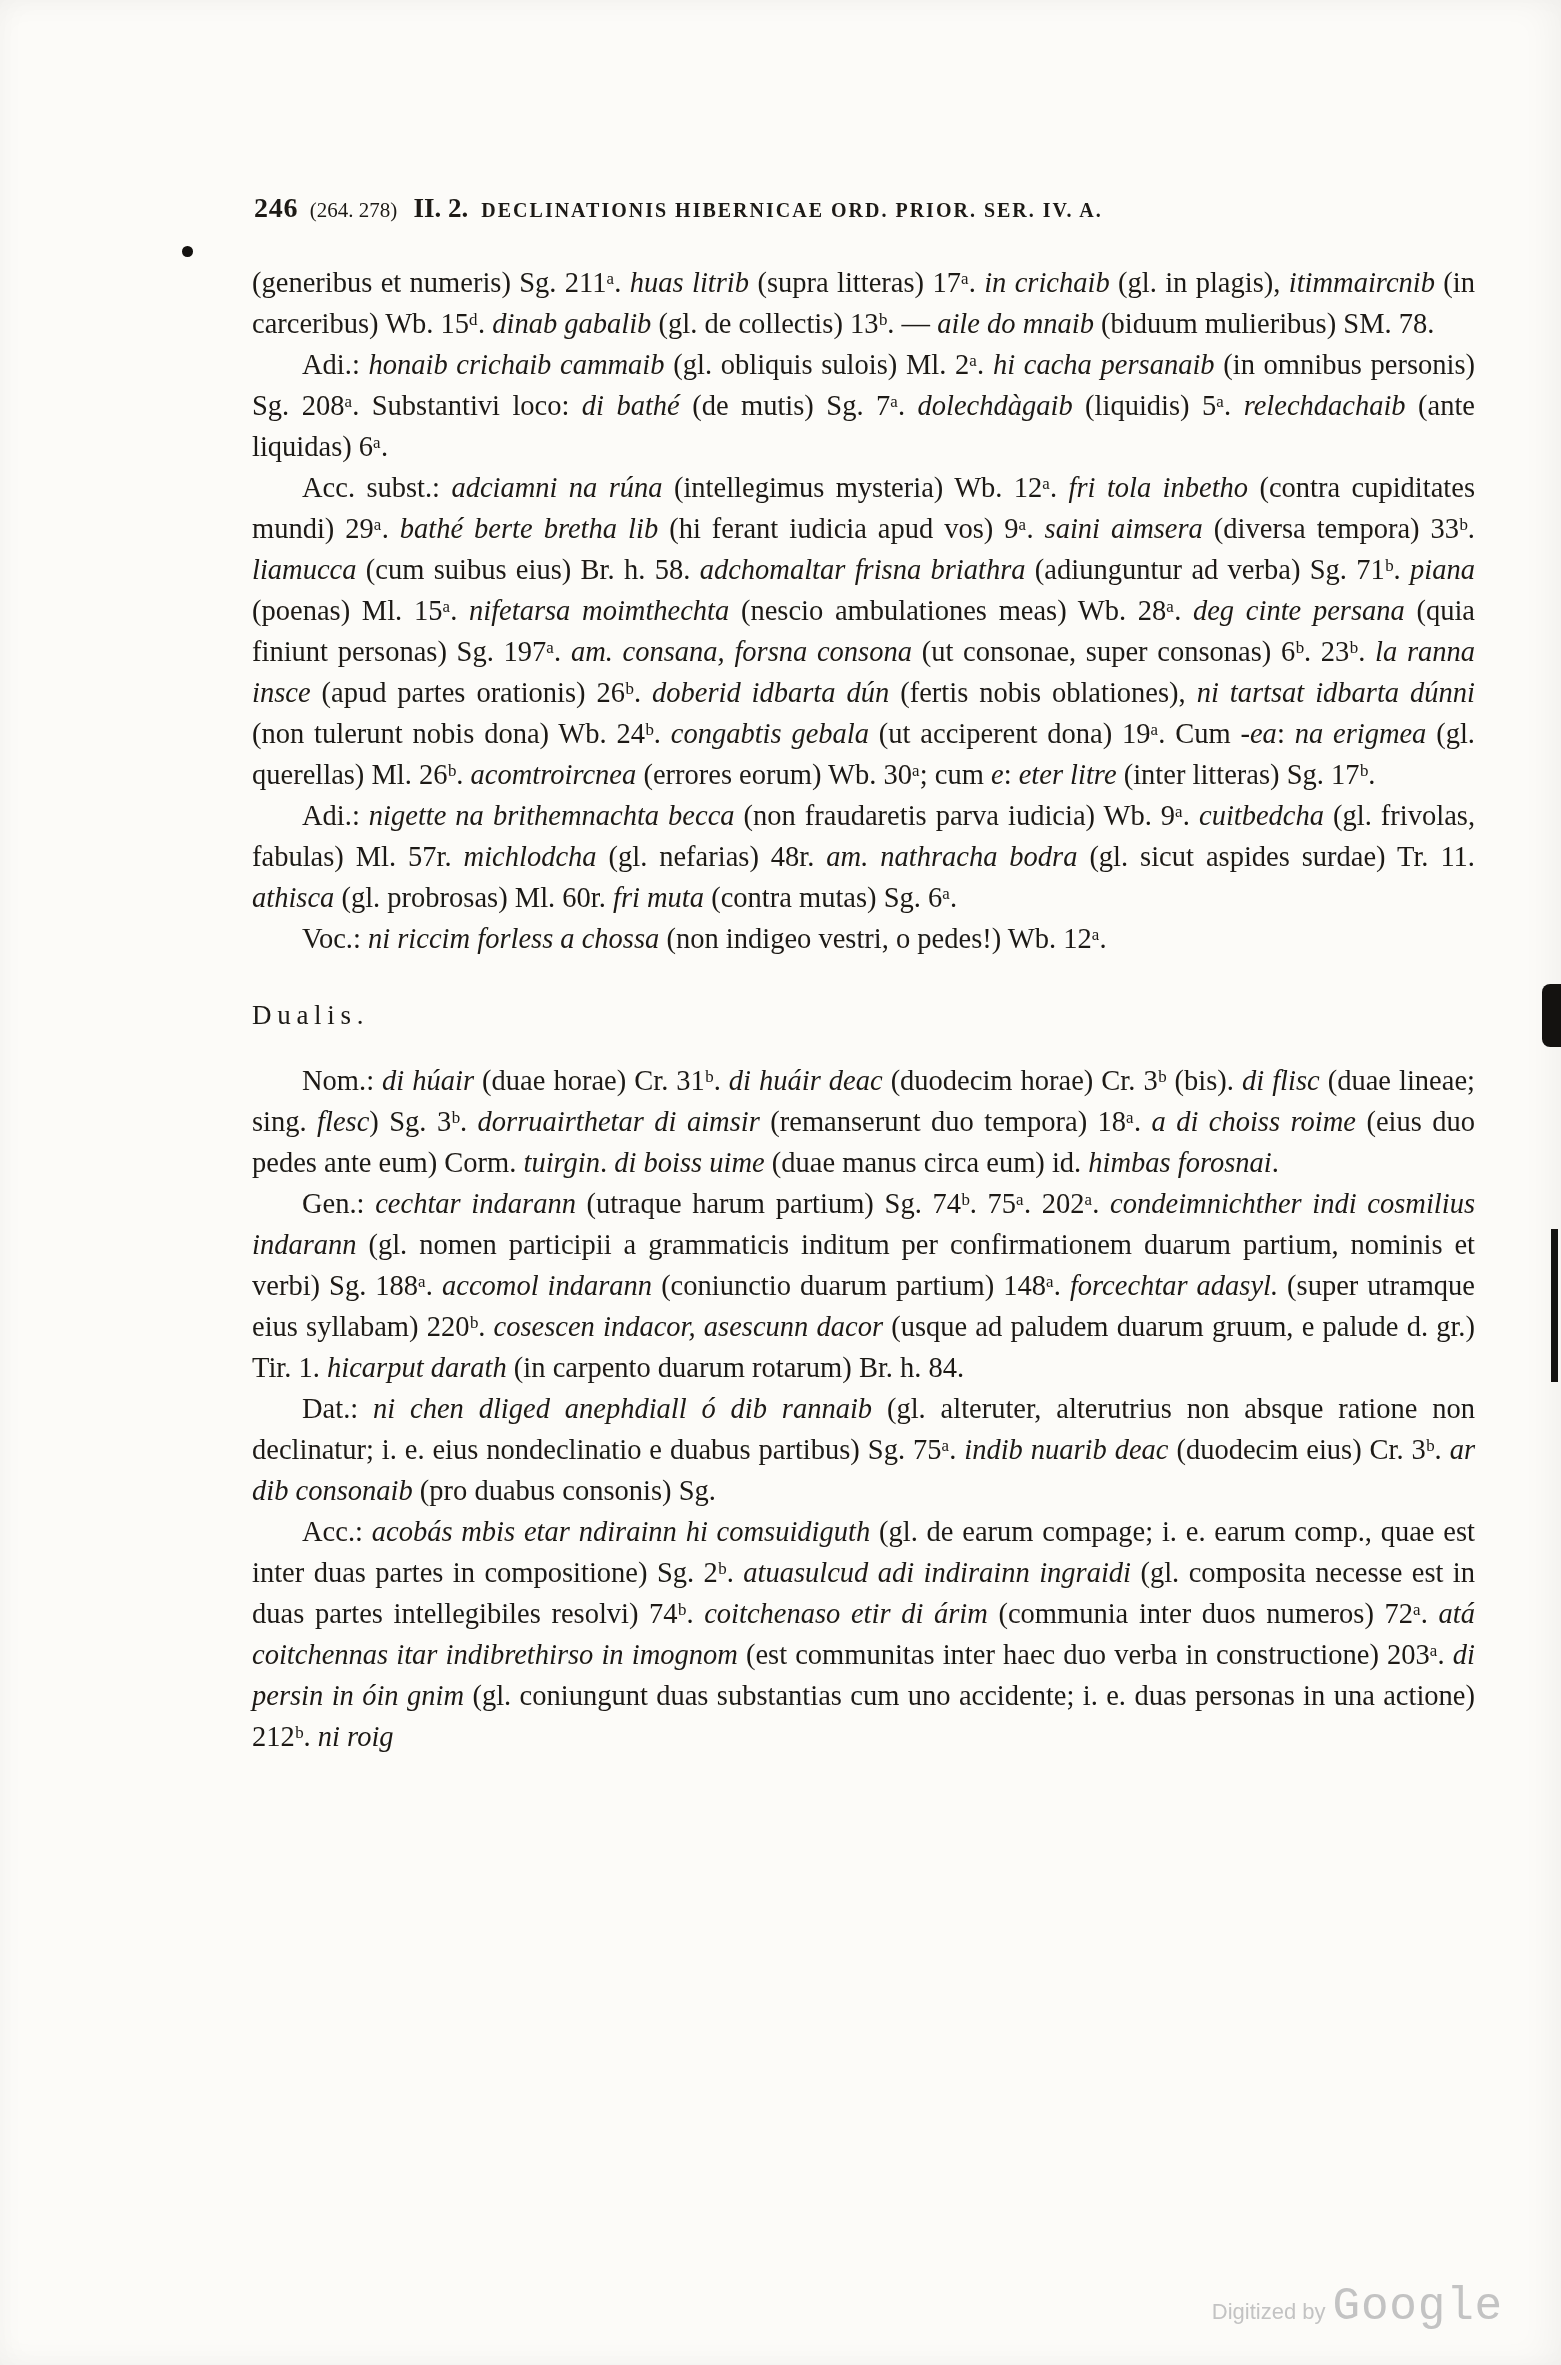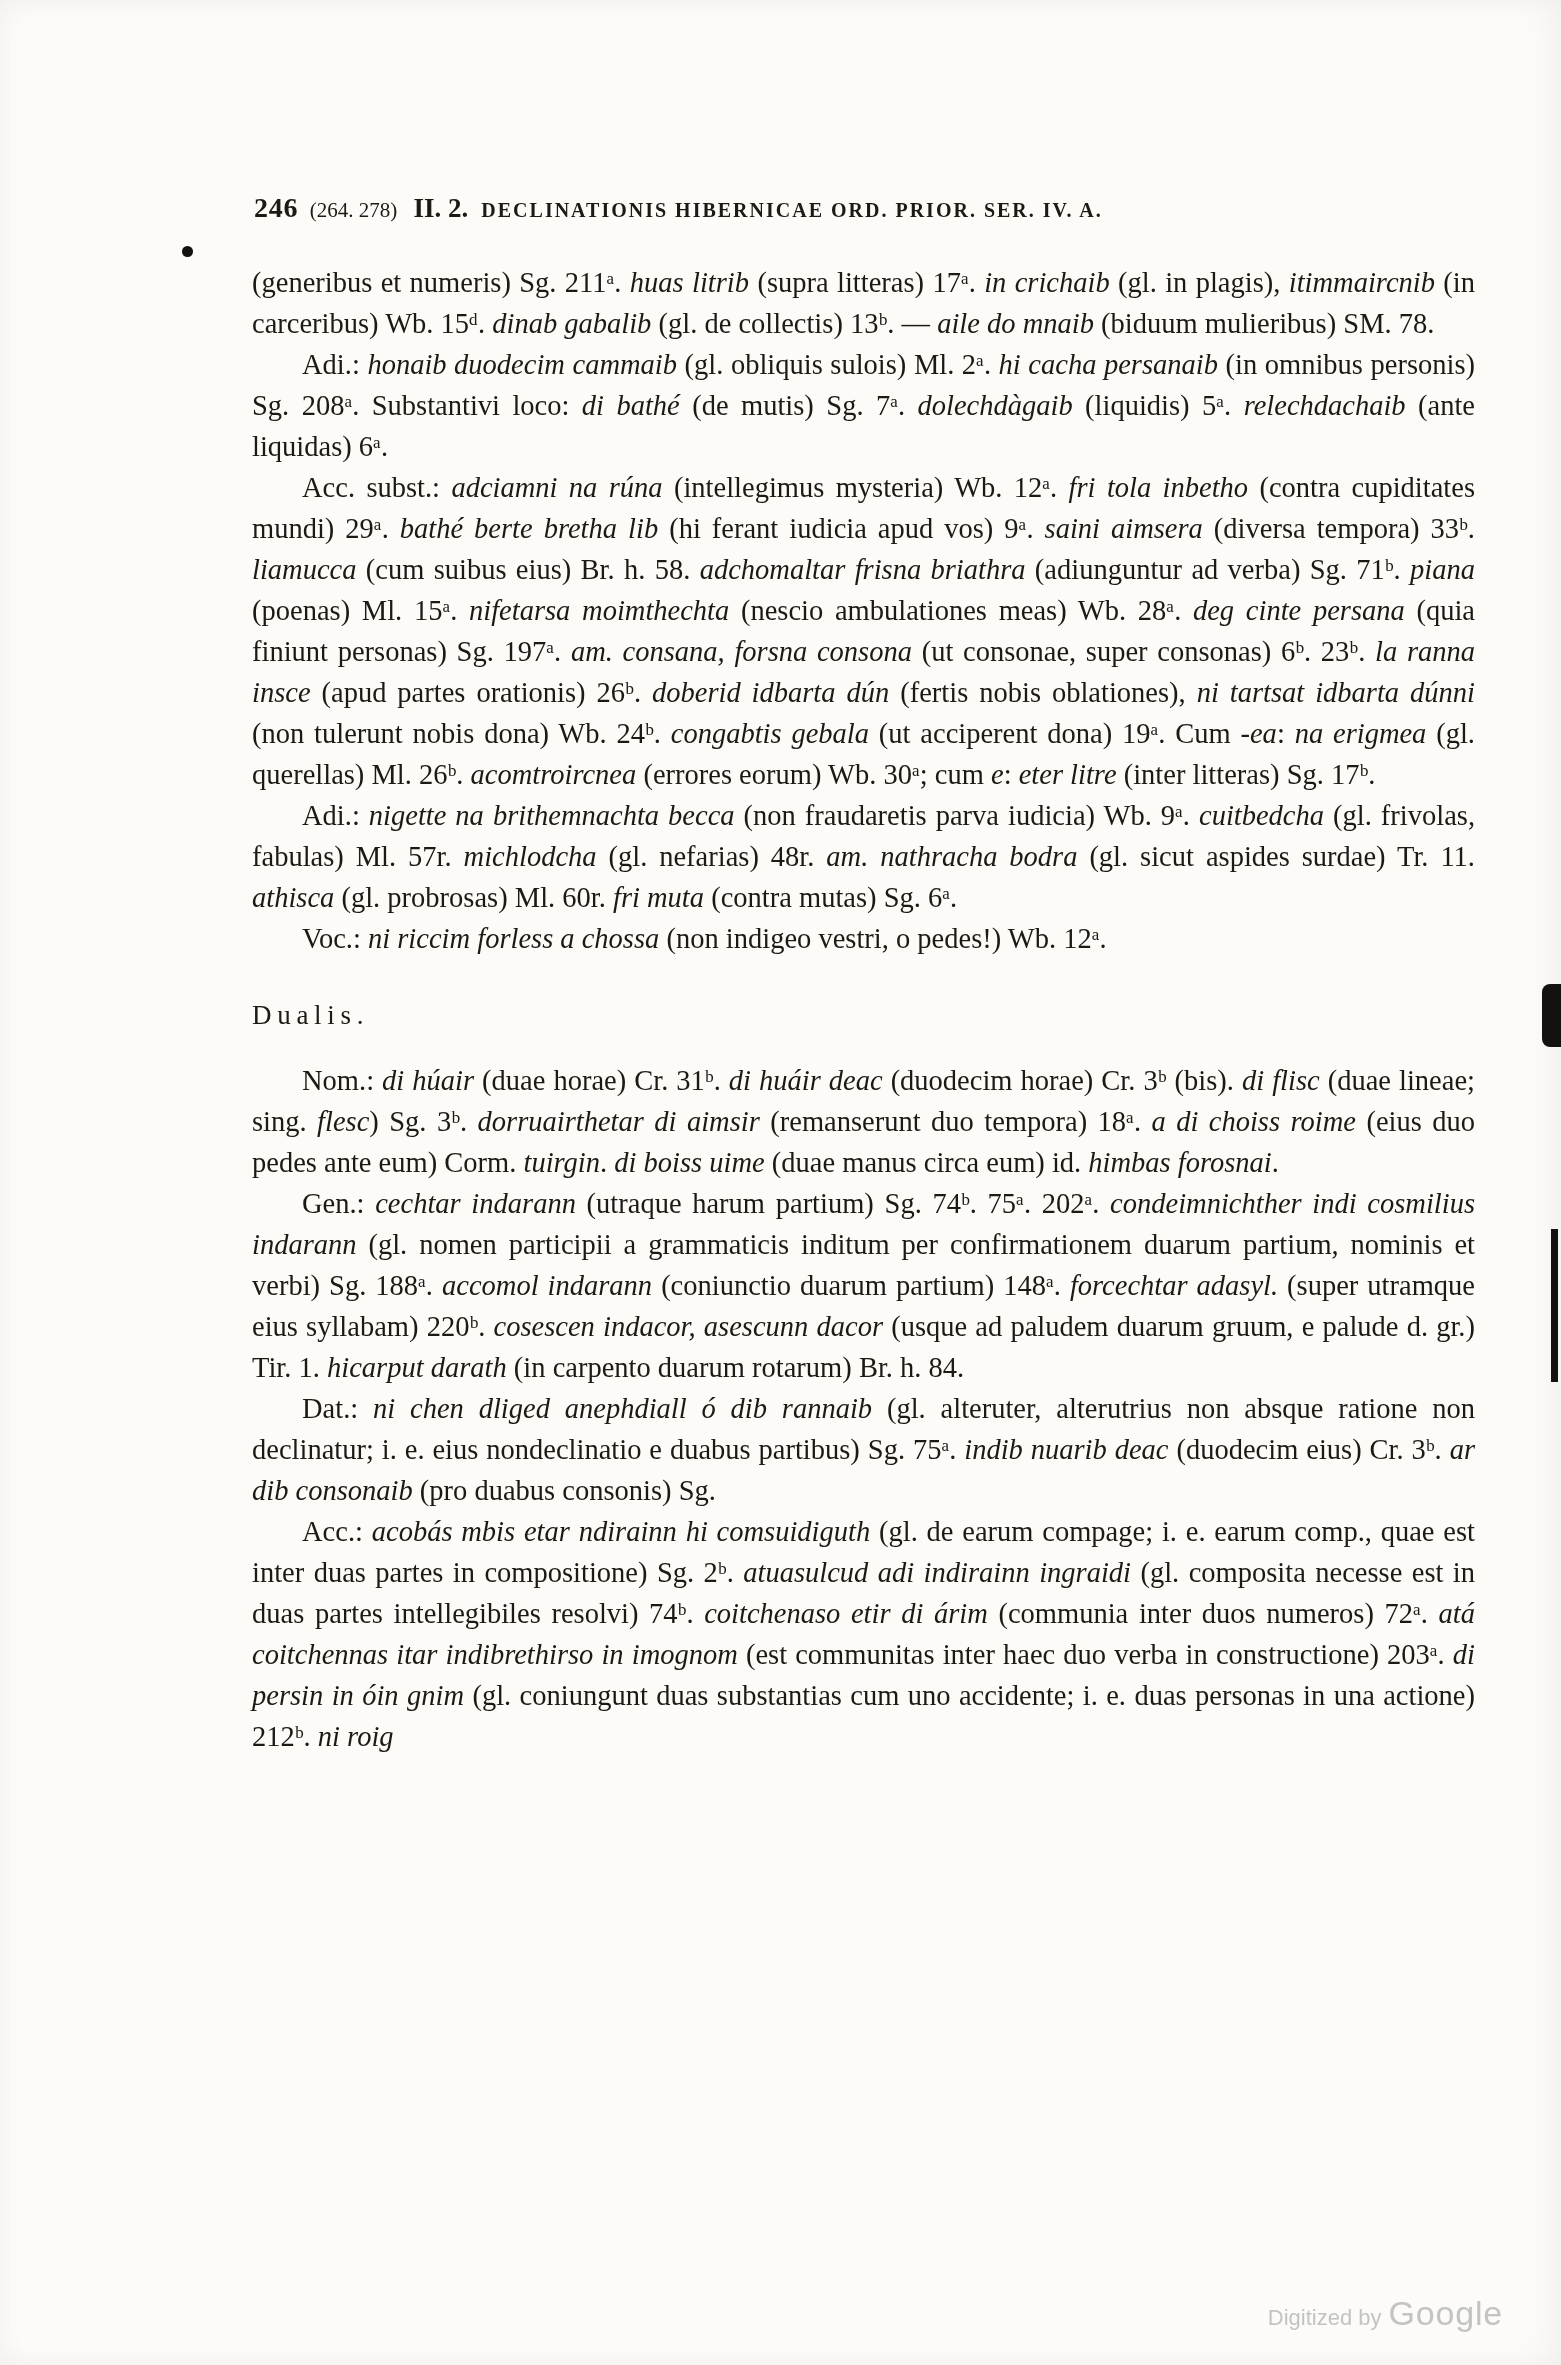--- a/index.html
+++ b/index.html
@@ -98,7 +98,7 @@
   <div class="textblock">
     <div>
         <p class="para"><span>(generibus et numeris) Sg. 211ᵃ. </span><i>huas litrib</i><span> (supra litteras) 17ᵃ. </span><i>in crichaib</i><span> (gl. in plagis), </span><i>itimmaircnib</i><span> (in carceribus) Wb. 15ᵈ. </span><i>dinab gabalib</i><span> (gl. de collectis) 13ᵇ. — </span><i>aile do mnaib</i><span> (biduum mulieribus) SM. 78.</span></p>
-        <p class="para indent"><span>Adi.: </span><i>honaib duodecim cammaib</i><span> (gl. obliquis sulois) Ml. 2ᵃ. </span><i>hi cacha persanaib</i><span> (in omnibus personis) Sg. 208ᵃ. Substantivi loco: </span><i>di bathé</i><span> (de mutis) Sg. 7ᵃ. </span><i>dolechdàgaib</i><span> (liquidis) 5ᵃ. </span><i>relechdachaib</i><span> (ante liquidas) 6ᵃ.</span></p>
+        <p class="para indent"><span>Adi.: </span><i>honaib crichaib cammaib</i><span> (gl. obliquis sulois) Ml. 2ᵃ. </span><i>hi cacha persanaib</i><span> (in omnibus personis) Sg. 208ᵃ. Substantivi loco: </span><i>di bathé</i><span> (de mutis) Sg. 7ᵃ. </span><i>dolechdàgaib</i><span> (liquidis) 5ᵃ. </span><i>relechdachaib</i><span> (ante liquidas) 6ᵃ.</span></p>
         <p class="para indent"><span>Acc. subst.: </span><i>adciamni na rúna</i><span> (intellegimus mysteria) Wb. 12ᵃ. </span><i>fri tola inbetho</i><span> (contra cupiditates mundi) 29ᵃ. </span><i>bathé berte bretha lib</i><span> (hi ferant iudicia apud vos) 9ᵃ. </span><i>saini aimsera</i><span> (diversa tempora) 33ᵇ. </span><i>liamucca</i><span> (cum suibus eius) Br. h. 58. </span><i>adchomaltar frisna briathra</i><span> (adiunguntur ad verba) Sg. 71ᵇ. </span><i>piana</i><span> (poenas) Ml. 15ᵃ. </span><i>nifetarsa moimthechta</i><span> (nescio ambulationes meas) Wb. 28ᵃ. </span><i>deg cinte persana</i><span> (quia finiunt personas) Sg. 197ᵃ. </span><i>am. consana, forsna consona</i><span> (ut consonae, super consonas) 6ᵇ. 23ᵇ. </span><i>la ranna insce</i><span> (apud partes orationis) 26ᵇ. </span><i>doberid idbarta dún</i><span> (fertis nobis oblationes), </span><i>ni tartsat idbarta dúnni</i><span> (non tulerunt nobis dona) Wb. 24ᵇ. </span><i>congabtis gebala</i><span> (ut acciperent dona) 19ᵃ. Cum </span><i>-ea</i><span>: </span><i>na erigmea</i><span> (gl. querellas) Ml. 26ᵇ. </span><i>acomtroircnea</i><span> (errores eorum) Wb. 30ᵃ; cum </span><i>e</i><span>: </span><i>eter litre</i><span> (inter litteras) Sg. 17ᵇ.</span></p>
         <p class="para indent"><span>Adi.: </span><i>nigette na brithemnachta becca</i><span> (non fraudaretis parva iudicia) Wb. 9ᵃ. </span><i>cuitbedcha</i><span> (gl. frivolas, fabulas) Ml. 57r. </span><i>michlodcha</i><span> (gl. nefarias) 48r. </span><i>am. nathracha bodra</i><span> (gl. sicut aspides surdae) Tr. 11. </span><i>athisca</i><span> (gl. probrosas) Ml. 60r. </span><i>fri muta</i><span> (contra mutas) Sg. 6ᵃ.</span></p>
         <p class="para indent"><span>Voc.: </span><i>ni riccim forless a chossa</i><span> (non indigeo vestri, o pedes!) Wb. 12ᵃ.</span></p>

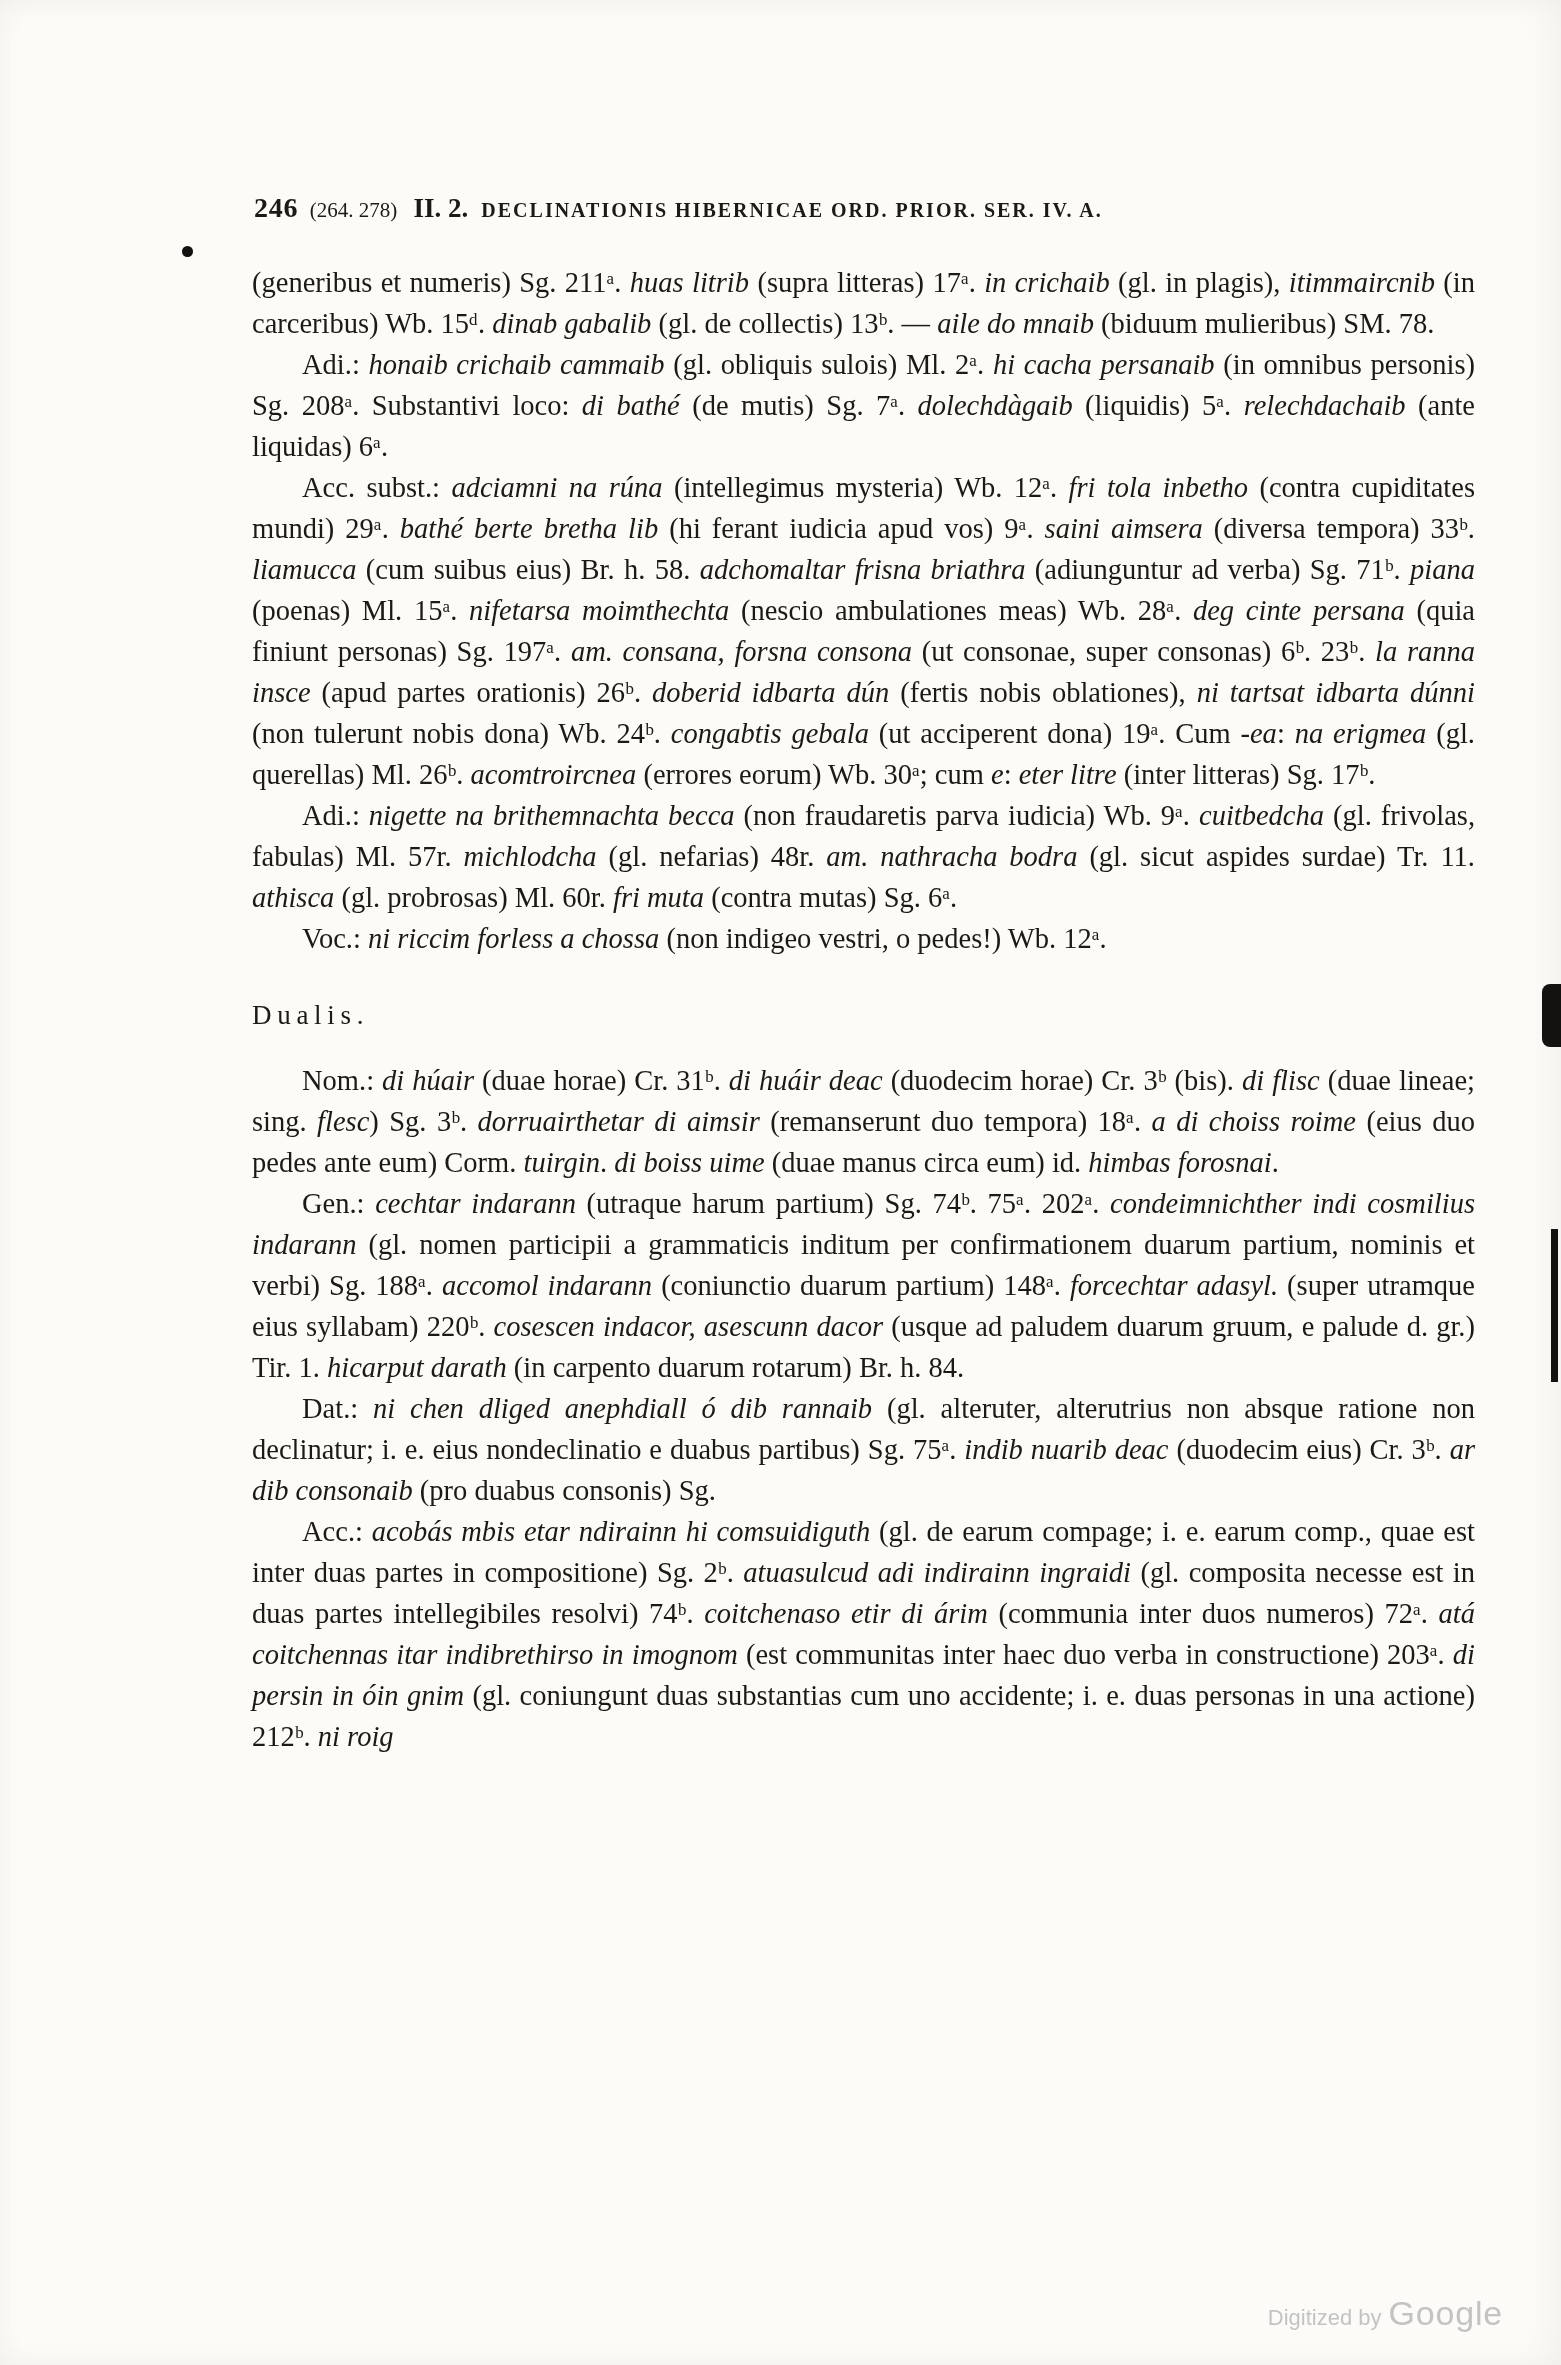--- a/index.html
+++ b/index.html
@@ -62,8 +62,8 @@
     color: var(--watermark, #c3c3c3);
   }
   .wm-logo {
-    font-family: Liberation Sans, sans-serif;
-    font-size: 34px;
+    font-family: Liberation Mono, monospace;
+    font-size: 46px;
     color: var(--watermark, #c3c3c3);
     letter-spacing: 0.8px;
   }

